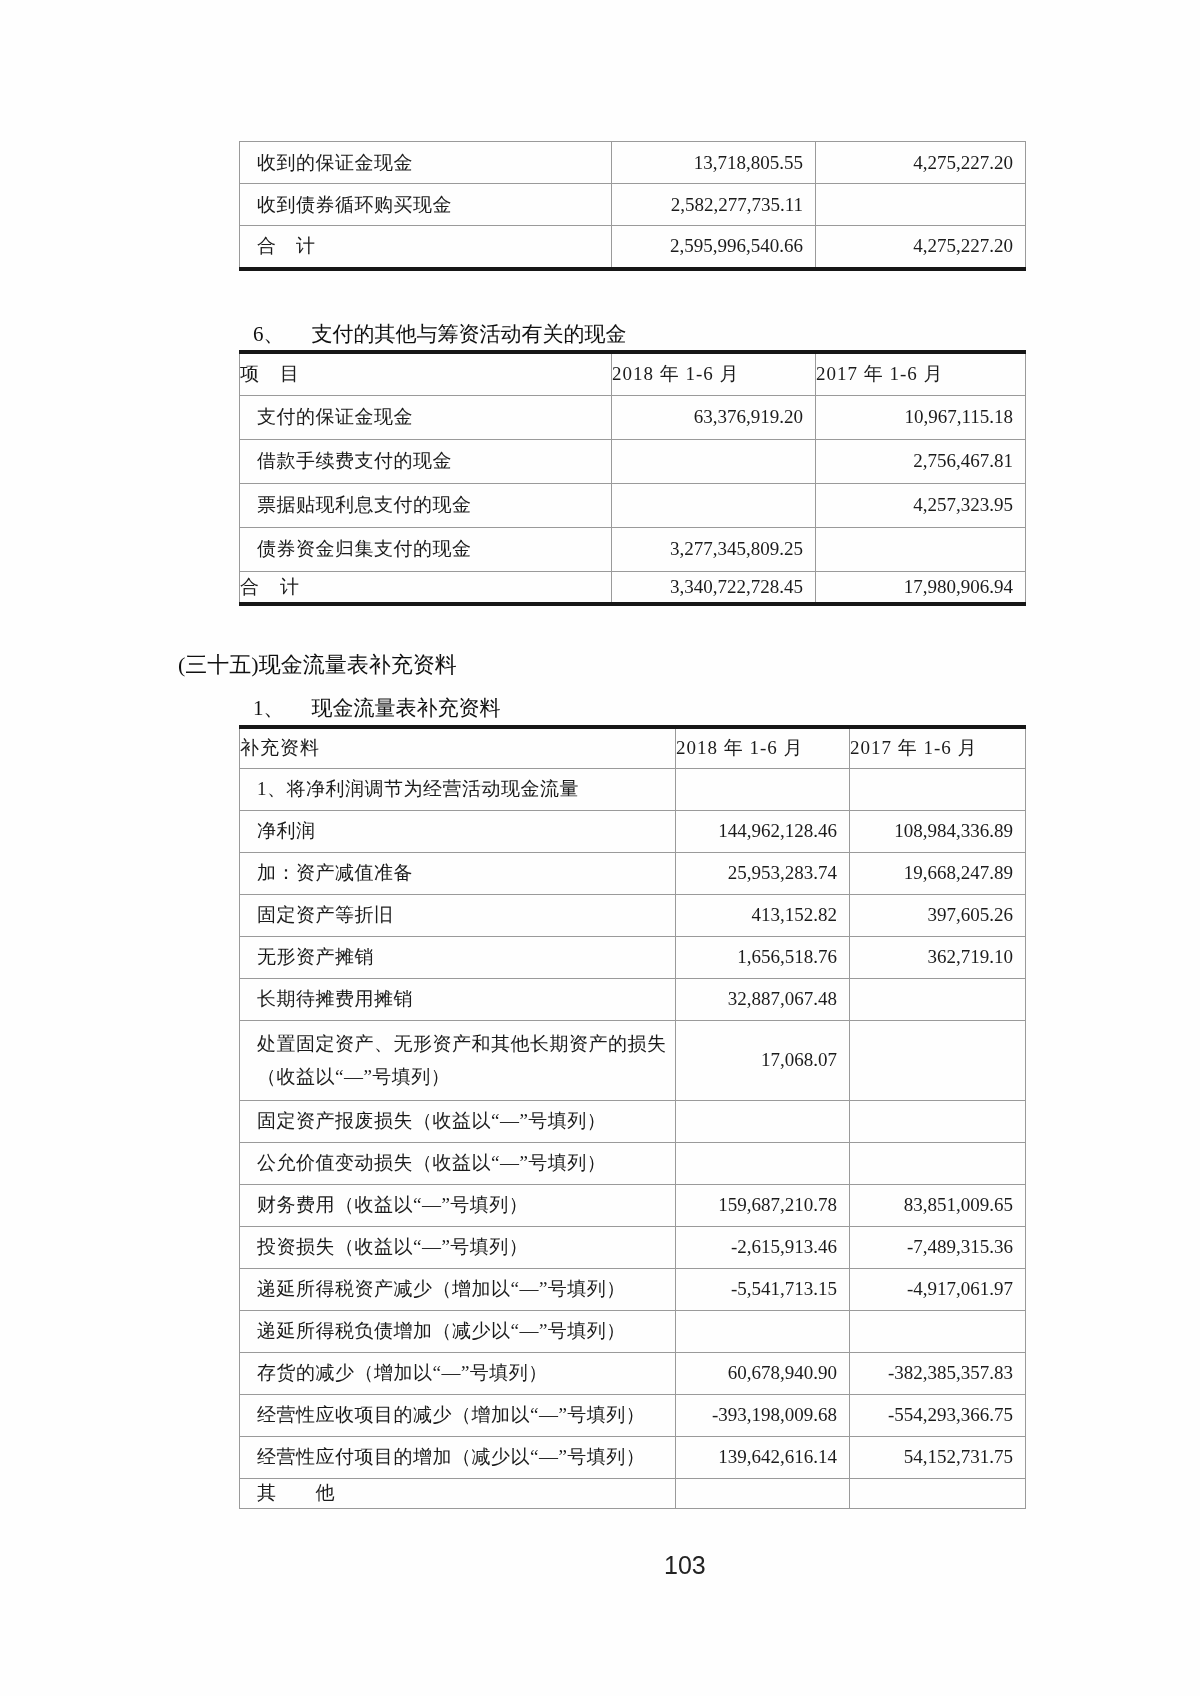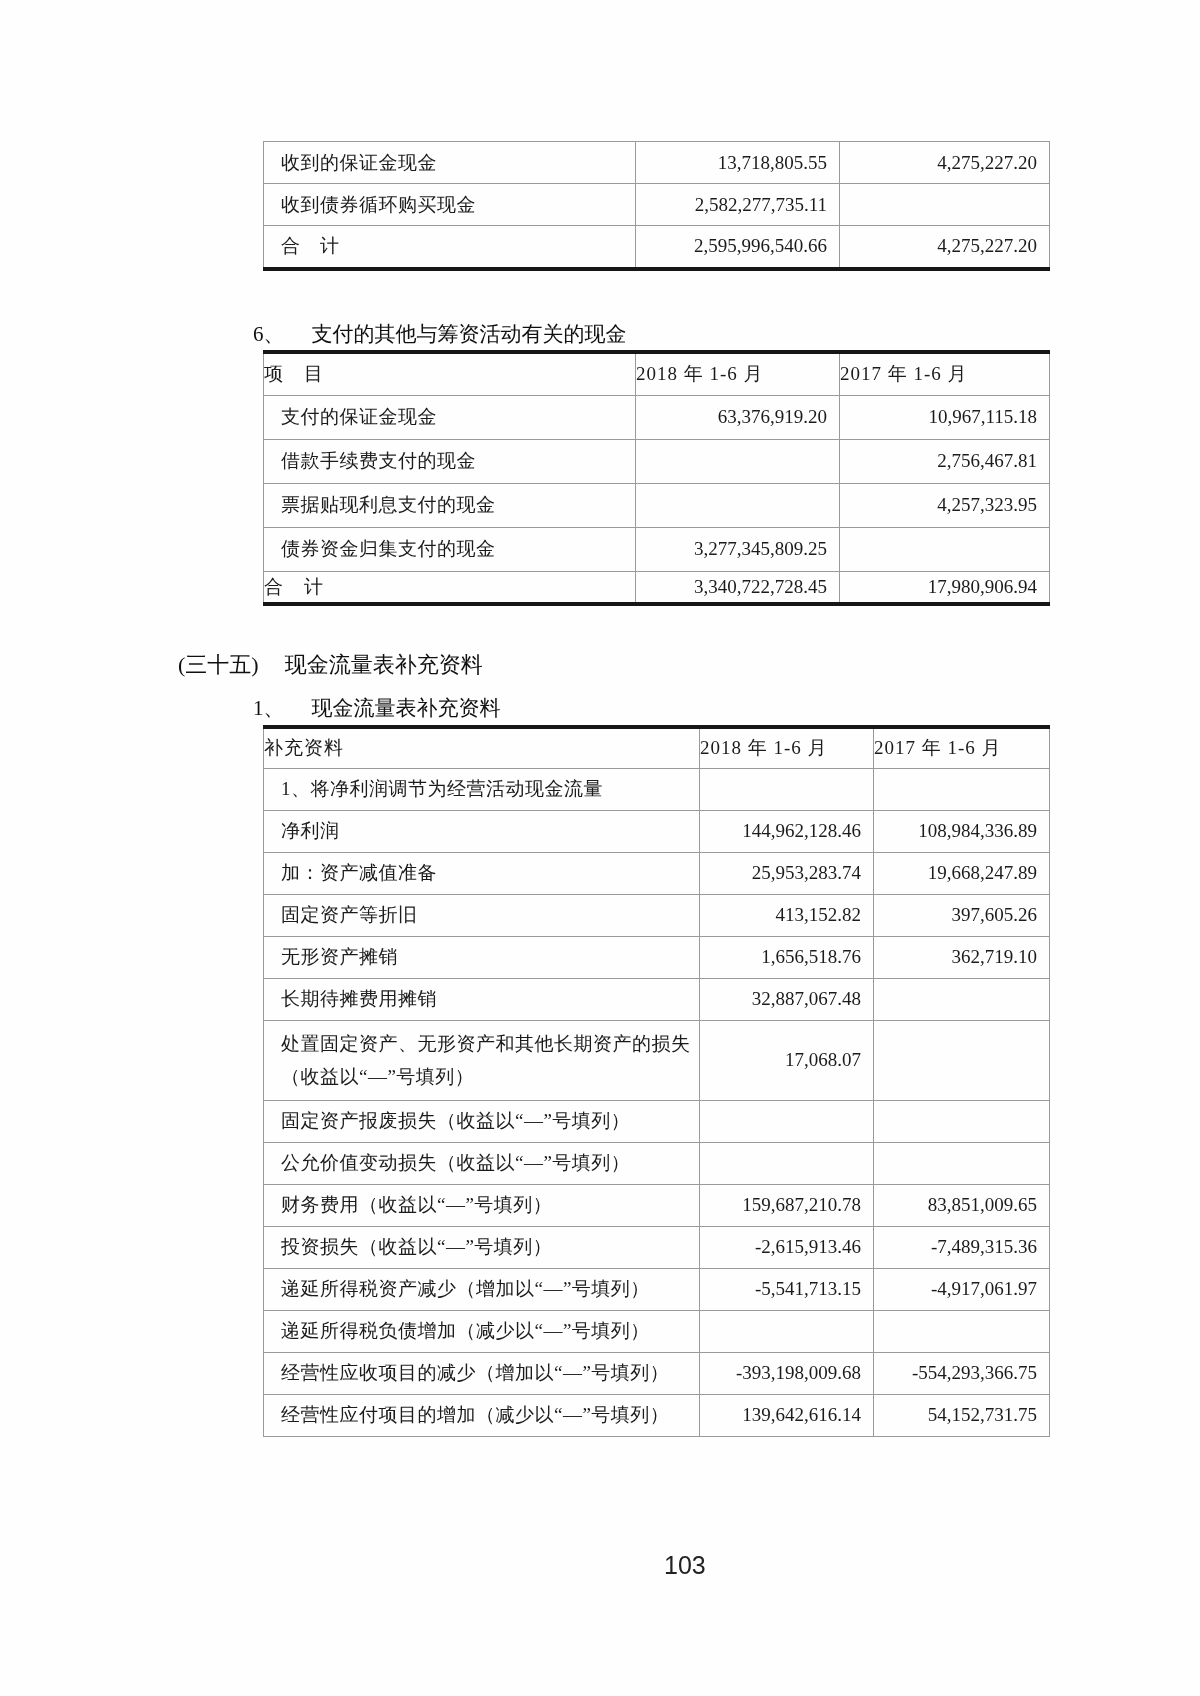--- a/index.html
+++ b/index.html
@@ -18,7 +18,6 @@
     position:absolute; left:239px; width:786px;
     border-collapse:collapse; table-layout:fixed;
     font-size:19px;
-    margin-left:24px;
   }
   .fin td {
     border:1px solid #9a9a9a;

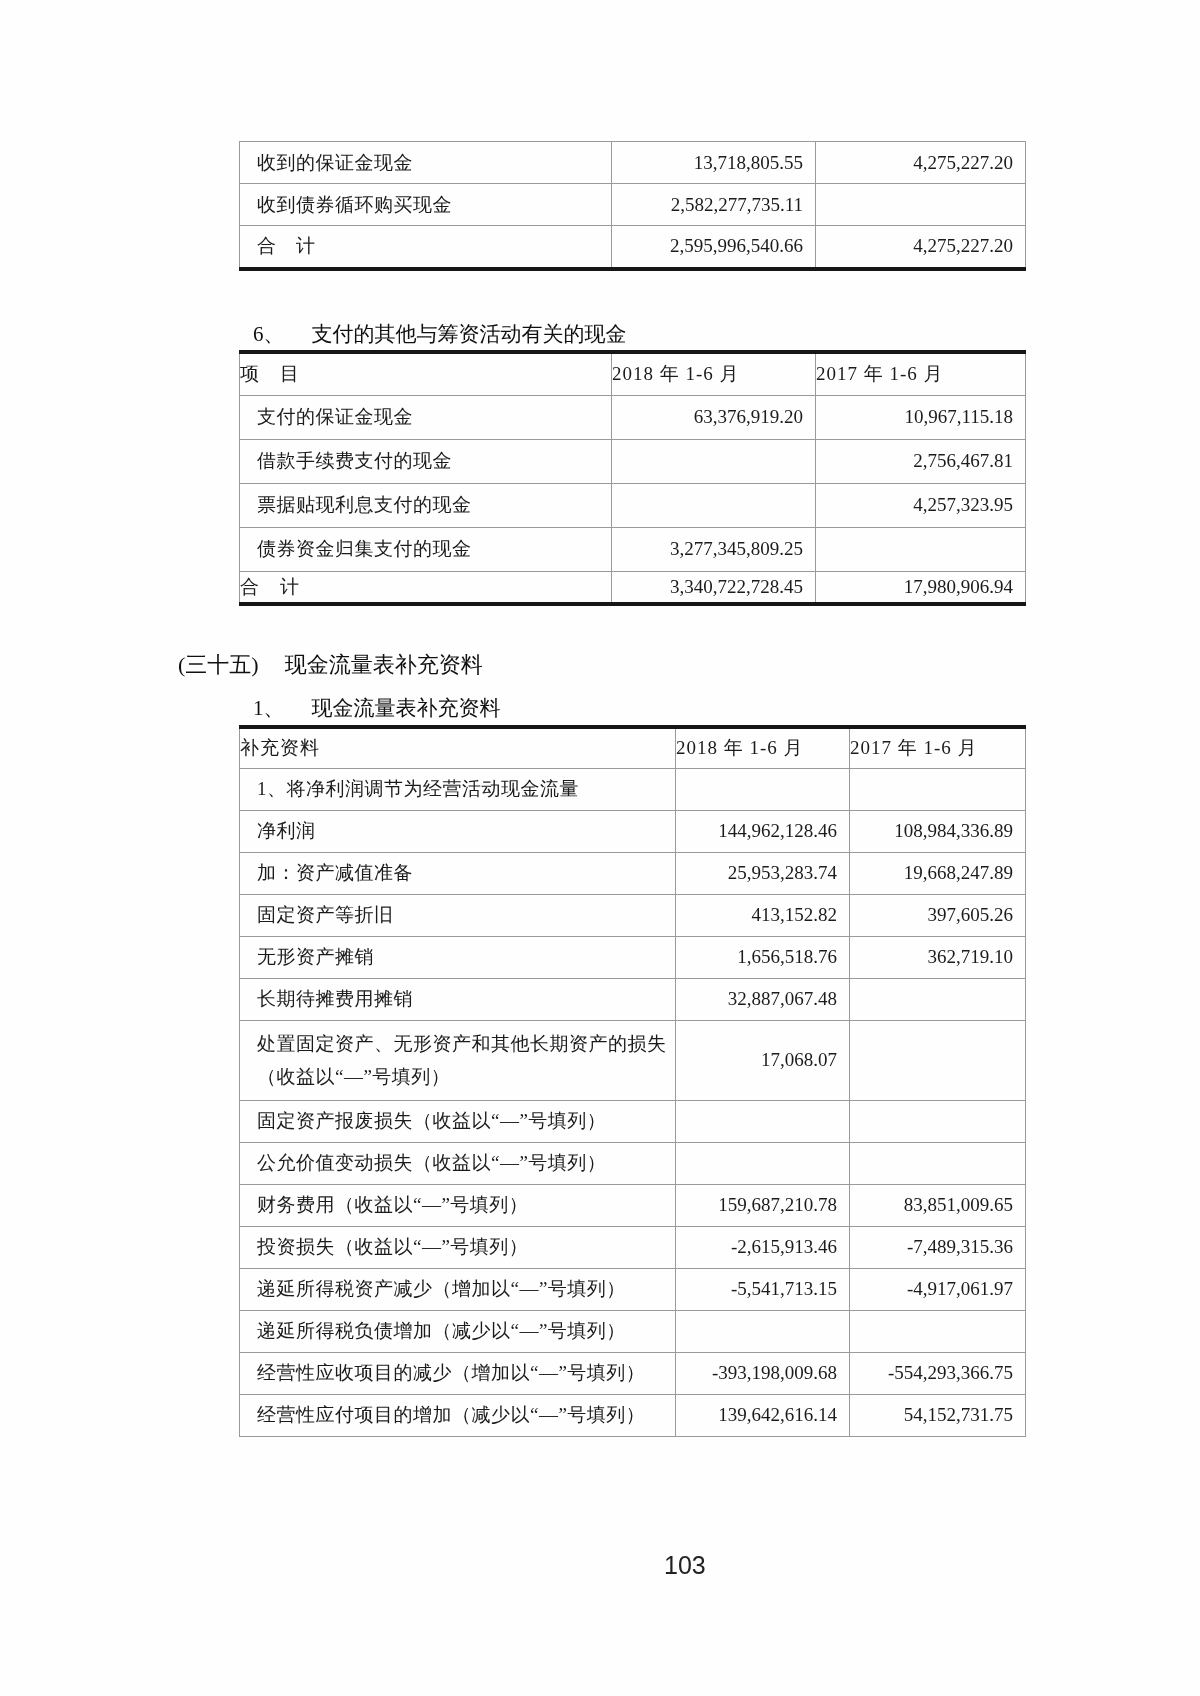--- a/index.html
+++ b/index.html
@@ -39,7 +39,7 @@
   #heading-6   { top:320px; left:253px; font-size:21px; }
   #heading-6   .hnum { display:inline-block; margin-right:27px; }
   #heading-35  { top:650px; left:178px; font-size:22px; }
-  #heading-35  .hnum { display:inline-block; margin-right:26px; }
+  #heading-35  .hnum { display:inline-block; margin-right:0; }
   #heading-sub1{ top:694px; left:253px; font-size:21px; }
   #heading-sub1 .hnum { display:inline-block; margin-right:27px; }
 

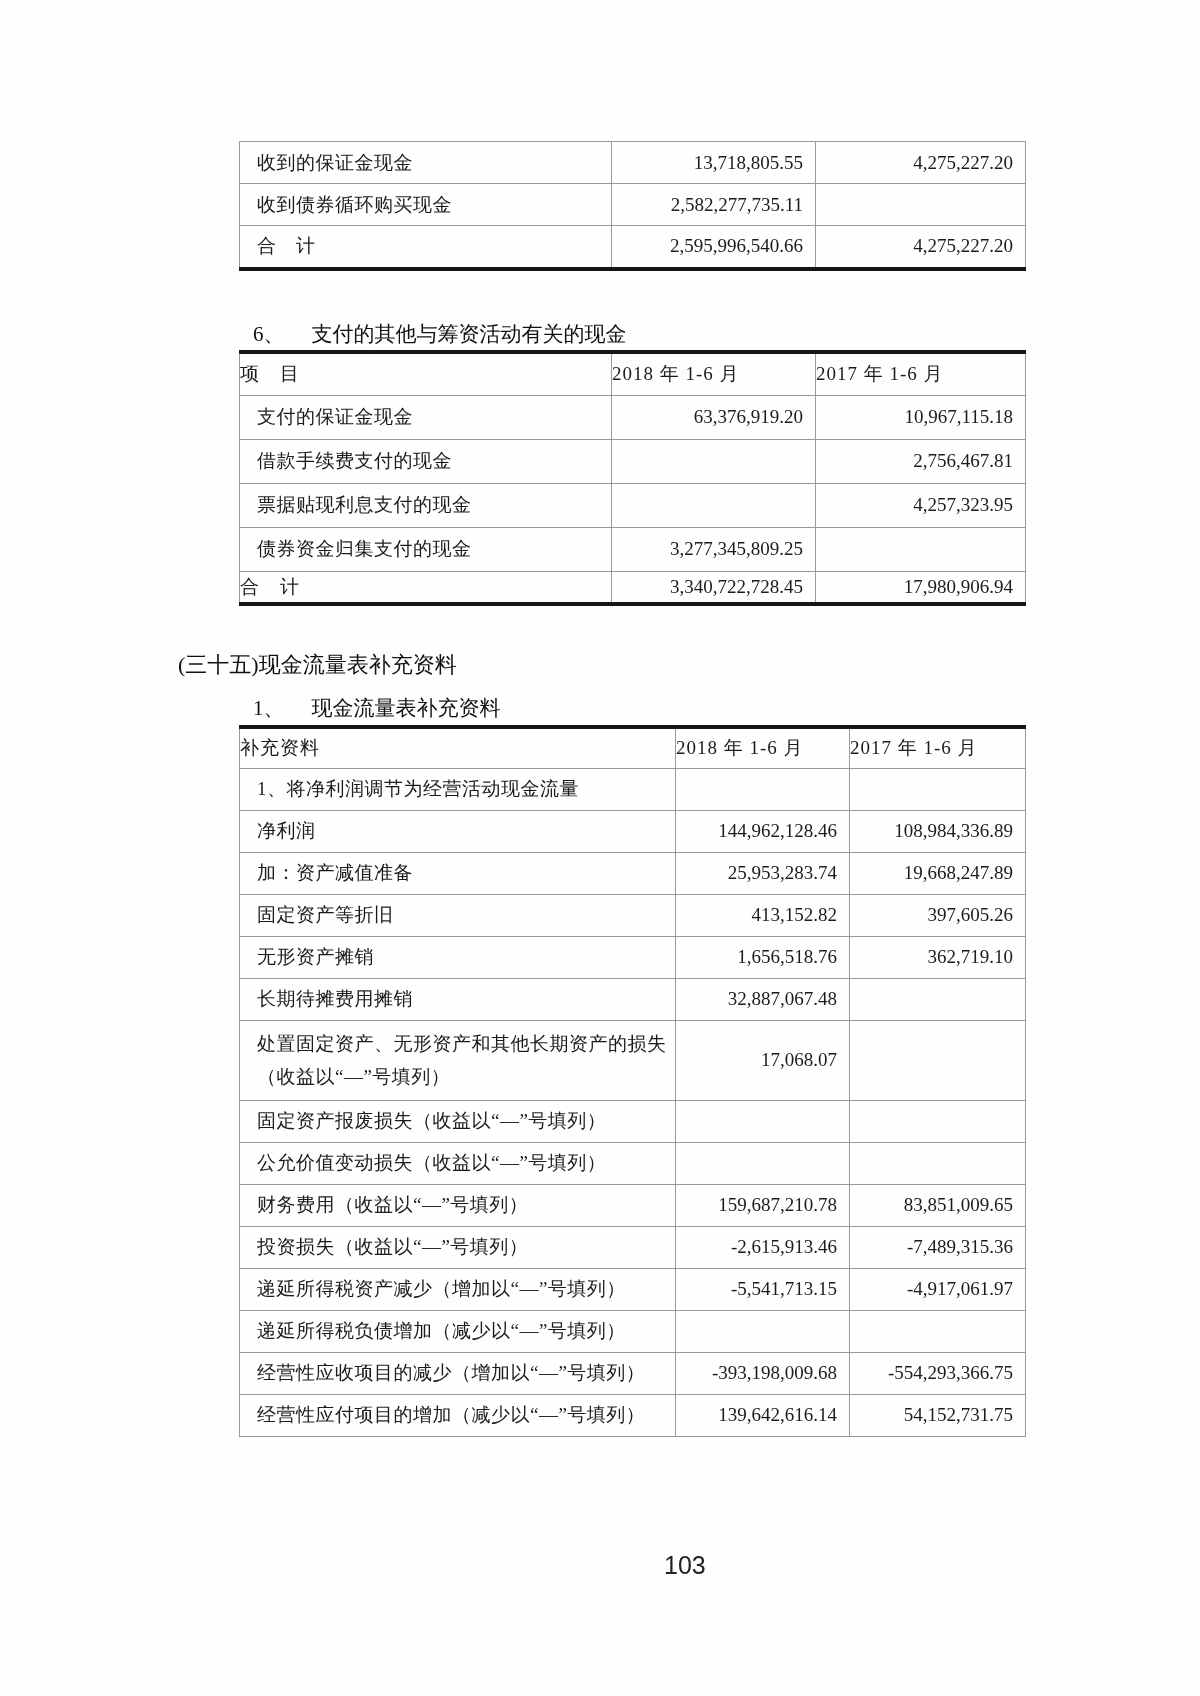--- a/index.html
+++ b/index.html
@@ -211,6 +211,11 @@
       <td class="num"></td>
     </tr>
     <tr style="height:42px">
+      <td class="lbl">存货的减少（增加以“—”号填列）</td>
+      <td class="num">60,678,940.90</td>
+      <td class="num">-382,385,357.83</td>
+    </tr>
+    <tr style="height:42px">
       <td class="lbl">经营性应收项目的减少（增加以“—”号填列）</td>
       <td class="num">-393,198,009.68</td>
       <td class="num">-554,293,366.75</td>

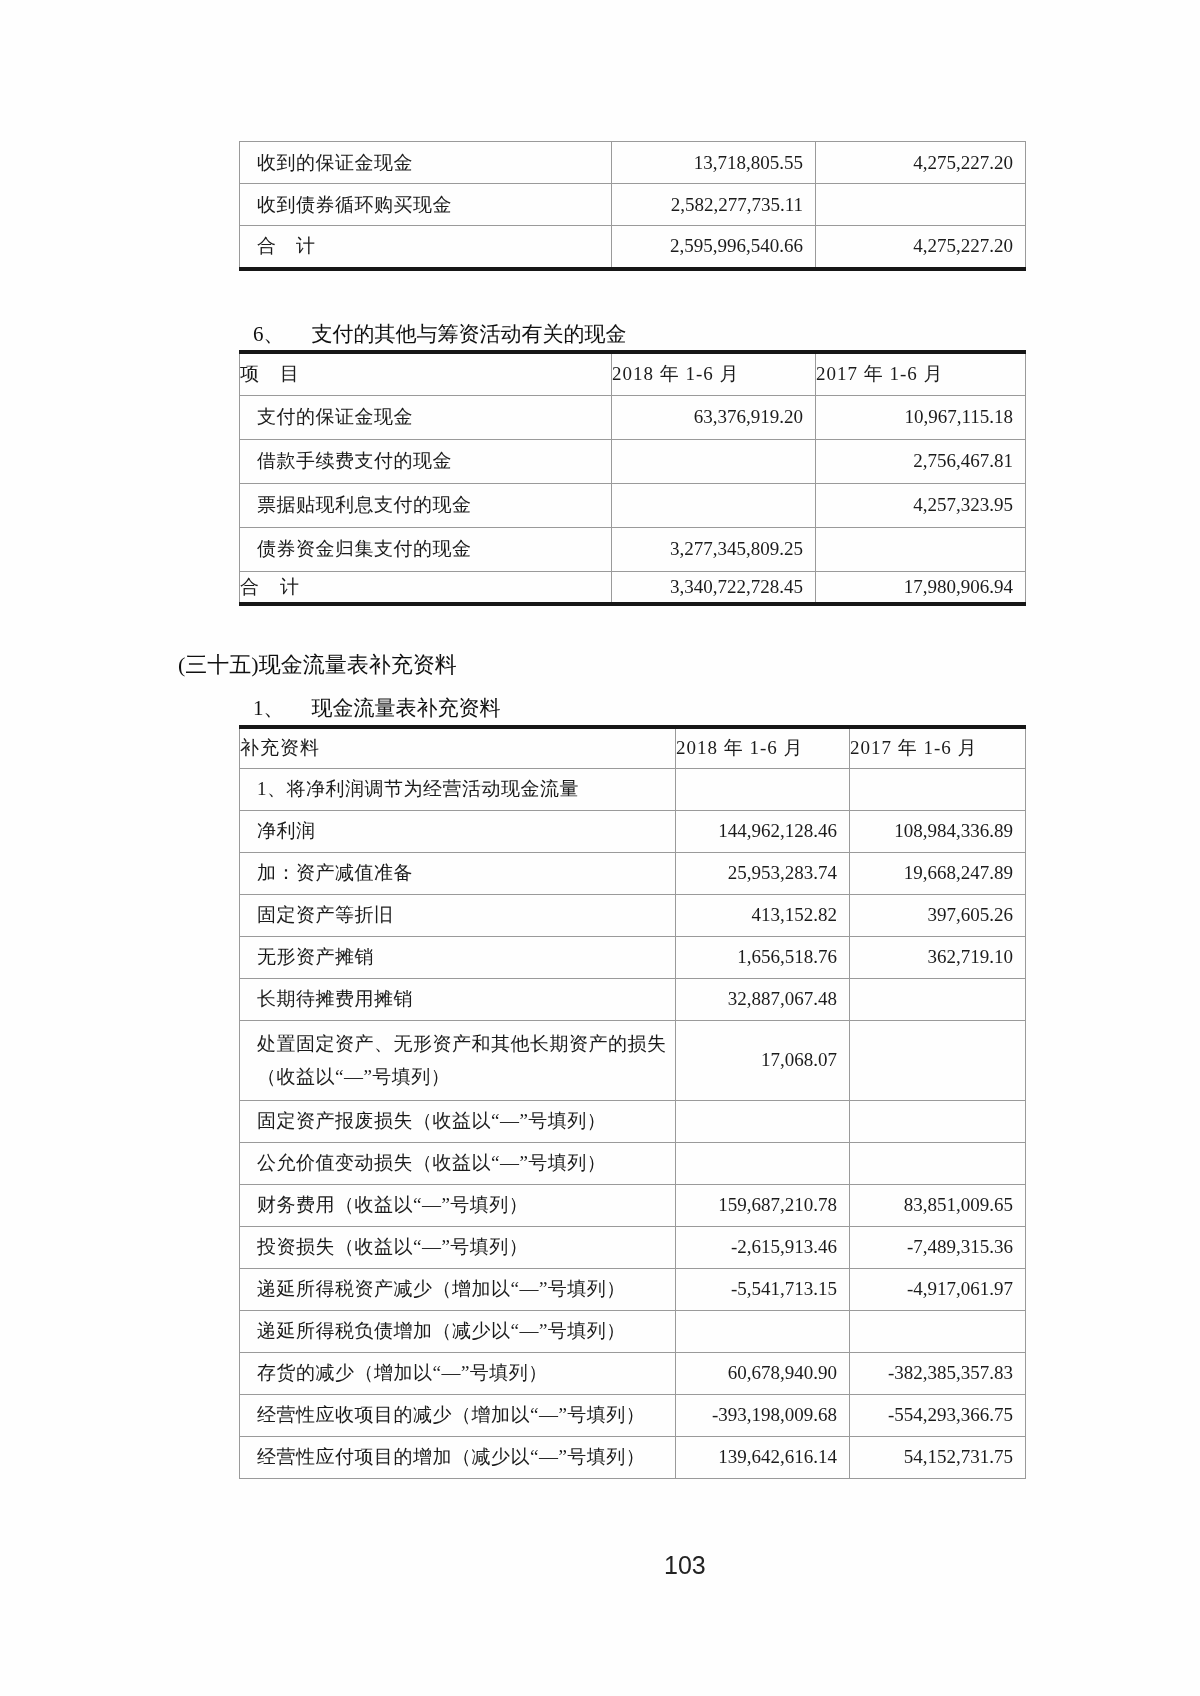--- a/index.html
+++ b/index.html
@@ -225,6 +225,11 @@
       <td class="num">139,642,616.14</td>
       <td class="num">54,152,731.75</td>
     </tr>
+    <tr style="height:30px">
+      <td class="lbl">其　　他</td>
+      <td class="num"></td>
+      <td class="num"></td>
+    </tr>
   </tbody>
     </table>
 

